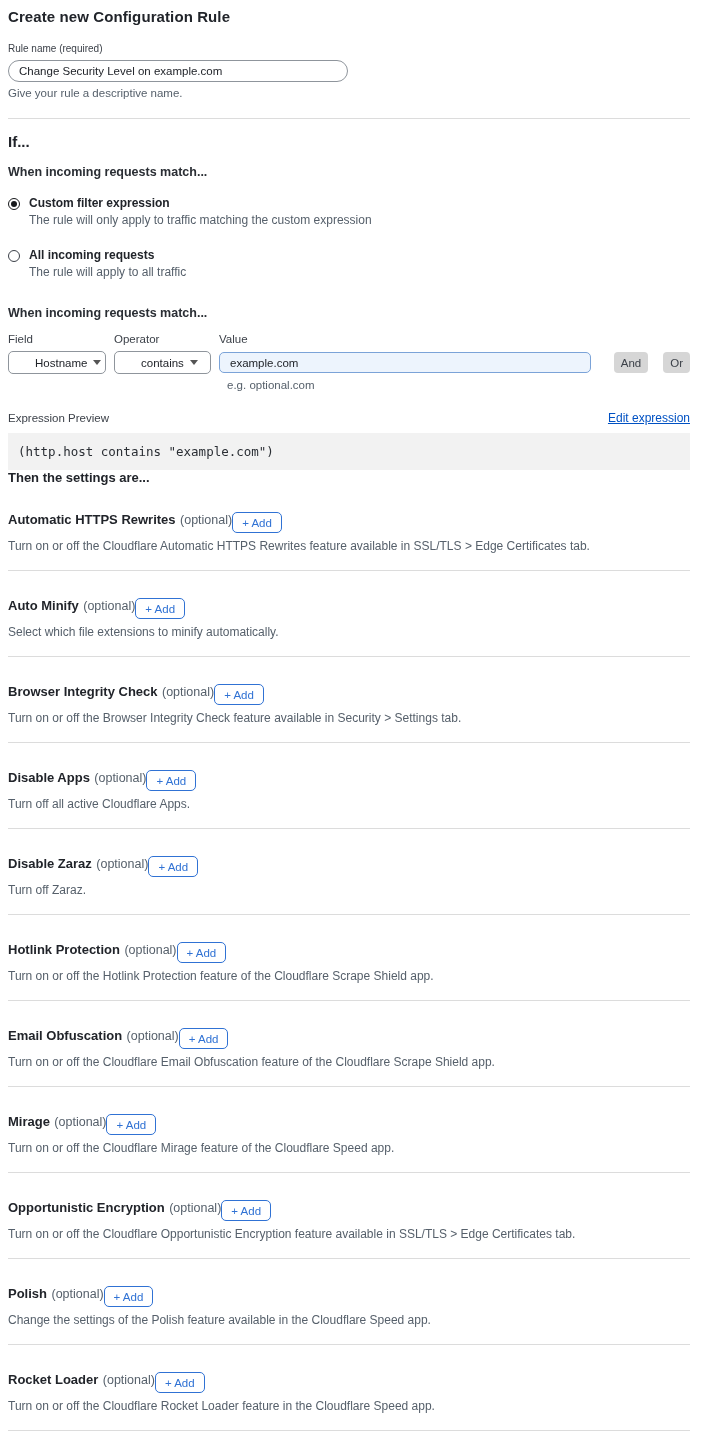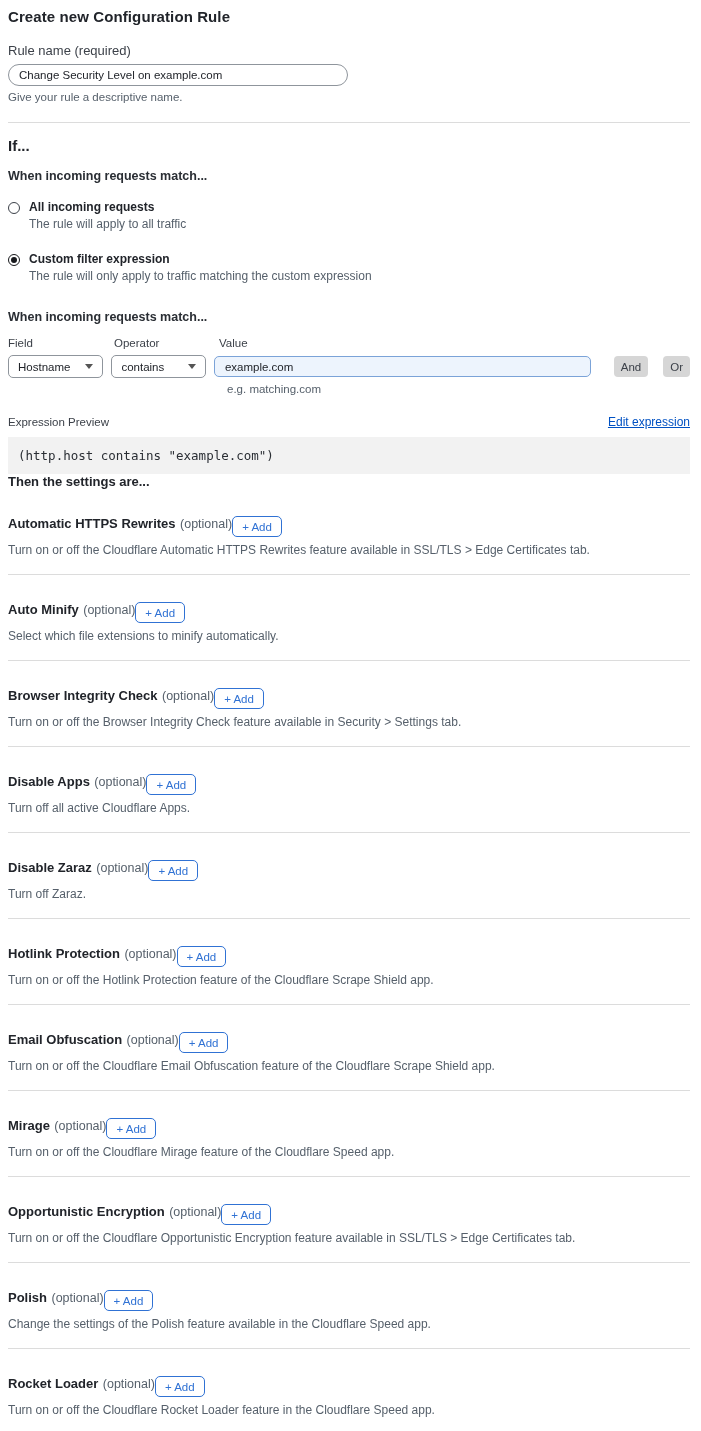--- a/index.html
+++ b/index.html
@@ -14,7 +14,7 @@
 
   .page-title{font-size:15px;font-weight:700;letter-spacing:.1px}
 
-  .field-label{font-size:13px;color:#3c4149;margin-top:18px}
+  .field-label{font-size:10px;color:#3c4149;margin-top:18px}
   .rule-input{margin-top:6px;width:340px;height:22px;border:1px solid var(--border);
     border-radius:11px;padding:0 10px;font-size:11.5px;color:var(--ink);
     font-family:inherit;background:#fff;display:block}

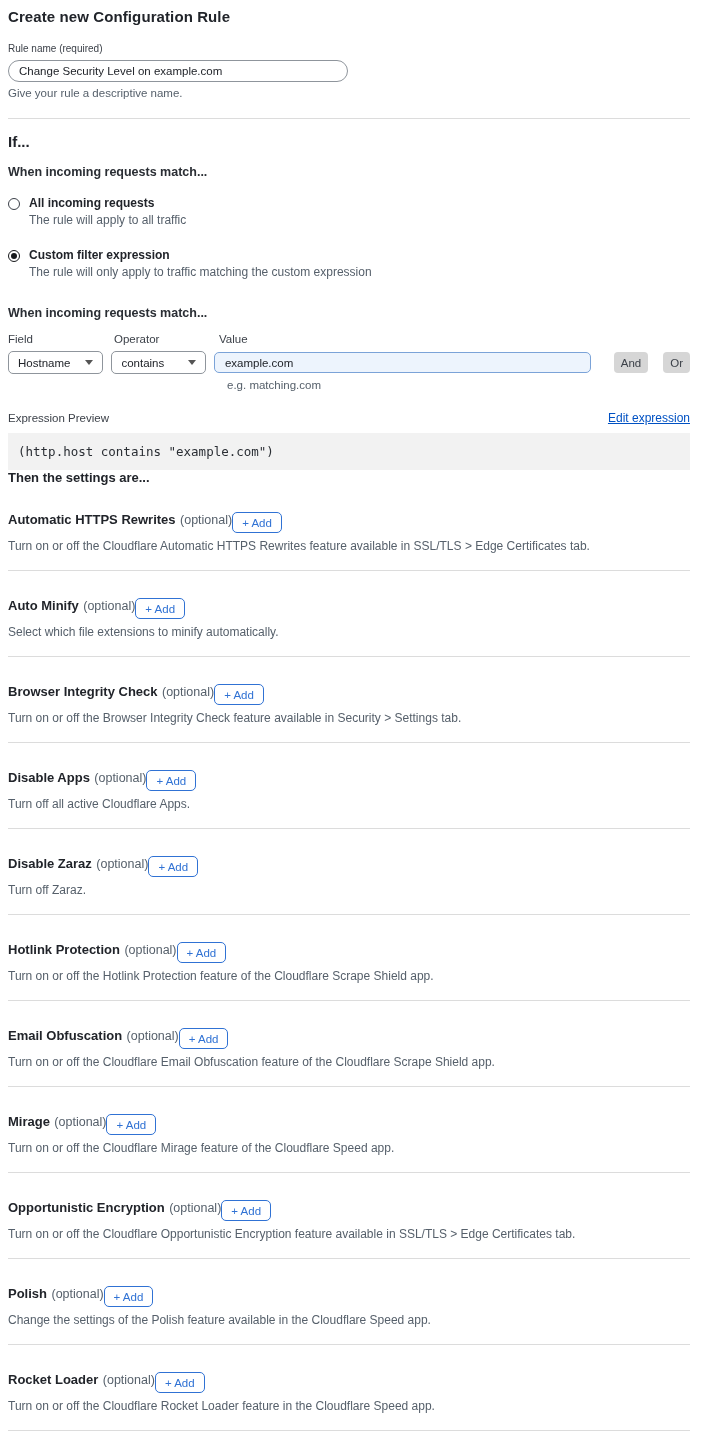--- a/index.html
+++ b/index.html
@@ -92,14 +92,6 @@
   <h3 class="h-sub">When incoming requests match...</h3>
 
   <div class="radio-row">
-    <span class="radio-circle"></span>
-    <div class="radio-text">
-      <div class="radio-label">All incoming requests</div>
-      <div class="radio-desc">The rule will apply to all traffic</div>
-    </div>
-  </div>
-
-  <div class="radio-row">
     <span class="radio-circle checked">
         <span class="dot"></span>
       </span>
@@ -109,6 +101,14 @@
     </div>
   </div>
 
+  <div class="radio-row">
+    <span class="radio-circle"></span>
+    <div class="radio-text">
+      <div class="radio-label">All incoming requests</div>
+      <div class="radio-desc">The rule will apply to all traffic</div>
+    </div>
+  </div>
+
   <h3 class="h-sub" style="margin-top:27px">When incoming requests match...</h3>
 
   <div class="builder-labels">

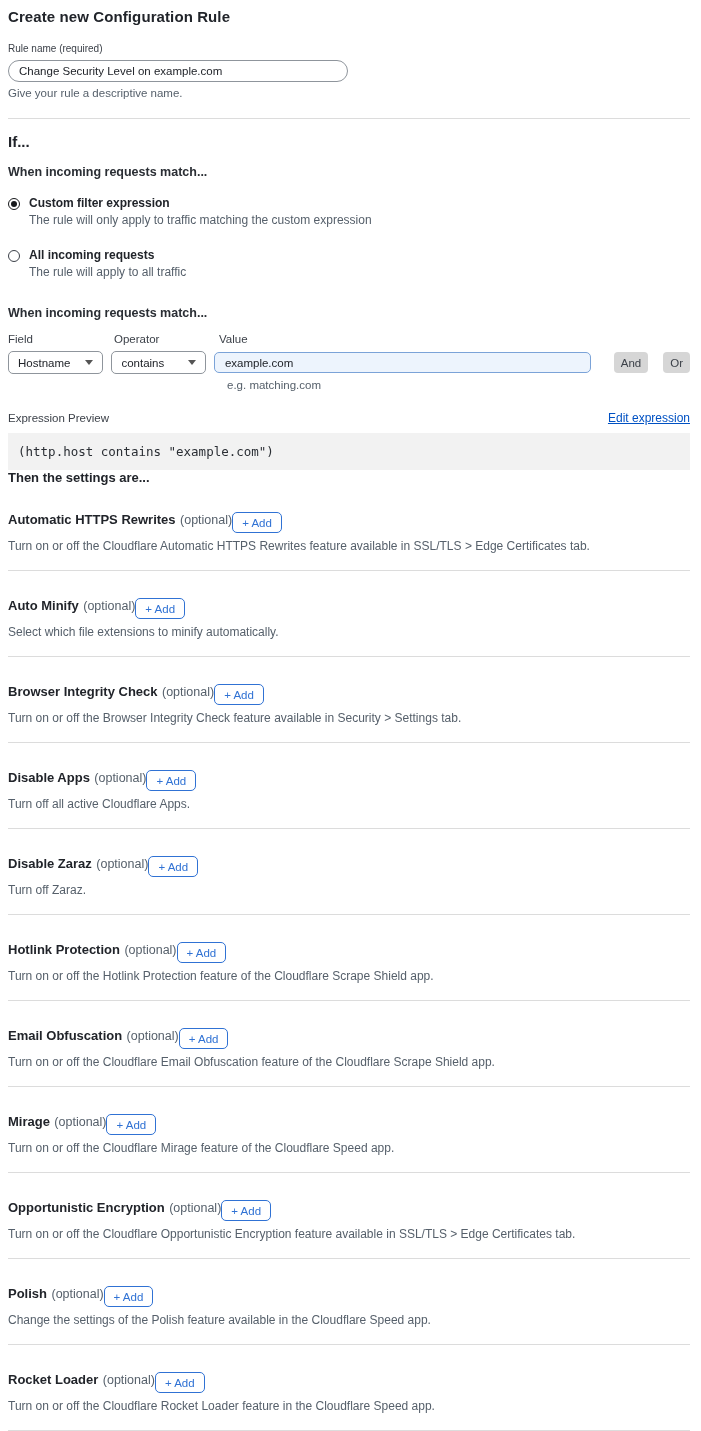--- a/index.html
+++ b/index.html
@@ -42,7 +42,7 @@
   .builder-row{display:flex;margin-top:6px;align-items:center}
   .select{height:23px;border:1px solid var(--border);border-radius:5px;background:#fff;
     display:flex;align-items:center;justify-content:space-between;
-    padding:0 9px;font-size:11.5px;color:var(--ink);cursor:pointer}
+    padding:0 26px;font-size:11.5px;color:var(--ink);cursor:pointer}
   .select .caret{width:0;height:0;border-left:4px solid transparent;
     border-right:4px solid transparent;border-top:5px solid #555;flex:none;margin-left:6px}
   .sel-field{width:98px;margin-right:8px}

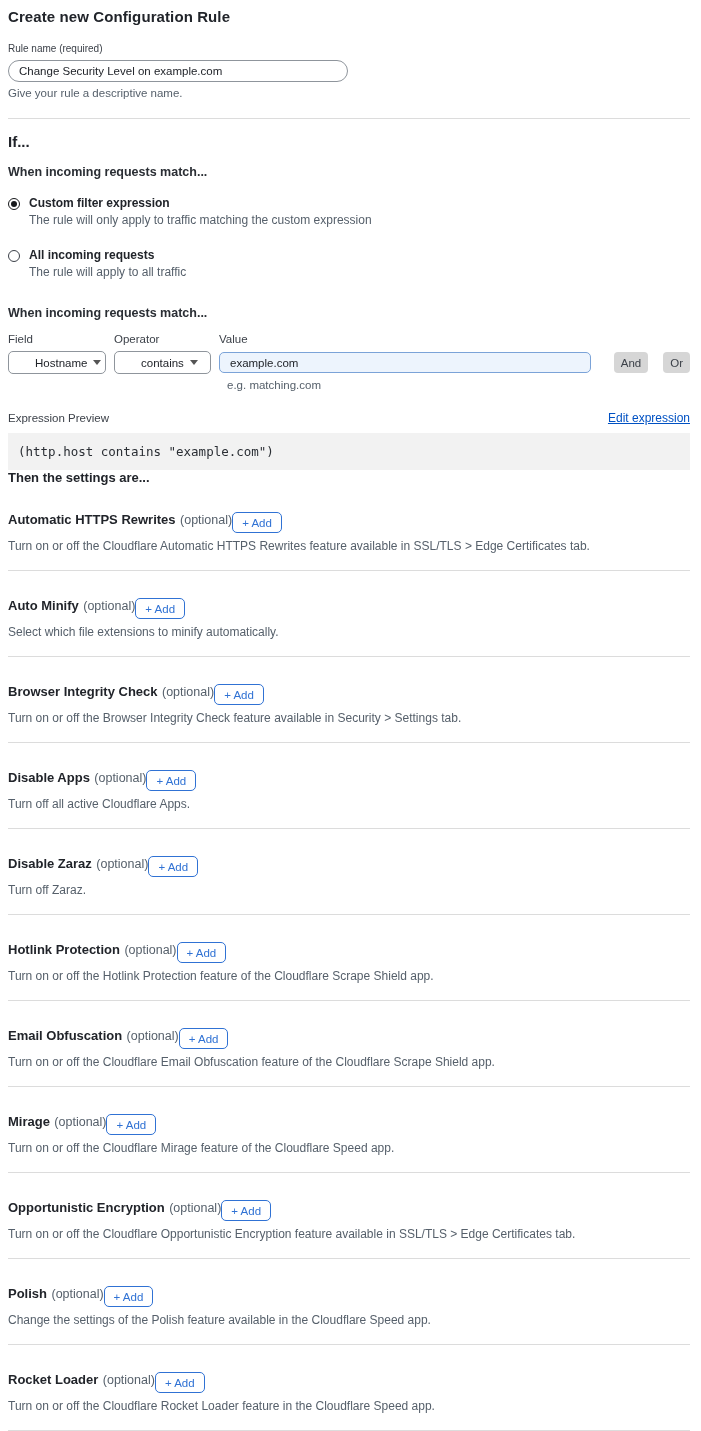--- a/index.html
+++ b/index.html
@@ -130,7 +130,7 @@
     <button class="btn-gray btn-and">And</button>
     <button class="btn-gray btn-or">Or</button>
   </div>
-  <div class="value-helper">e.g. matching.com</div>
+  <div class="value-helper">e.g. optional.com</div>
 
   <div class="preview-row">
     <span class="preview-label">Expression Preview</span>

